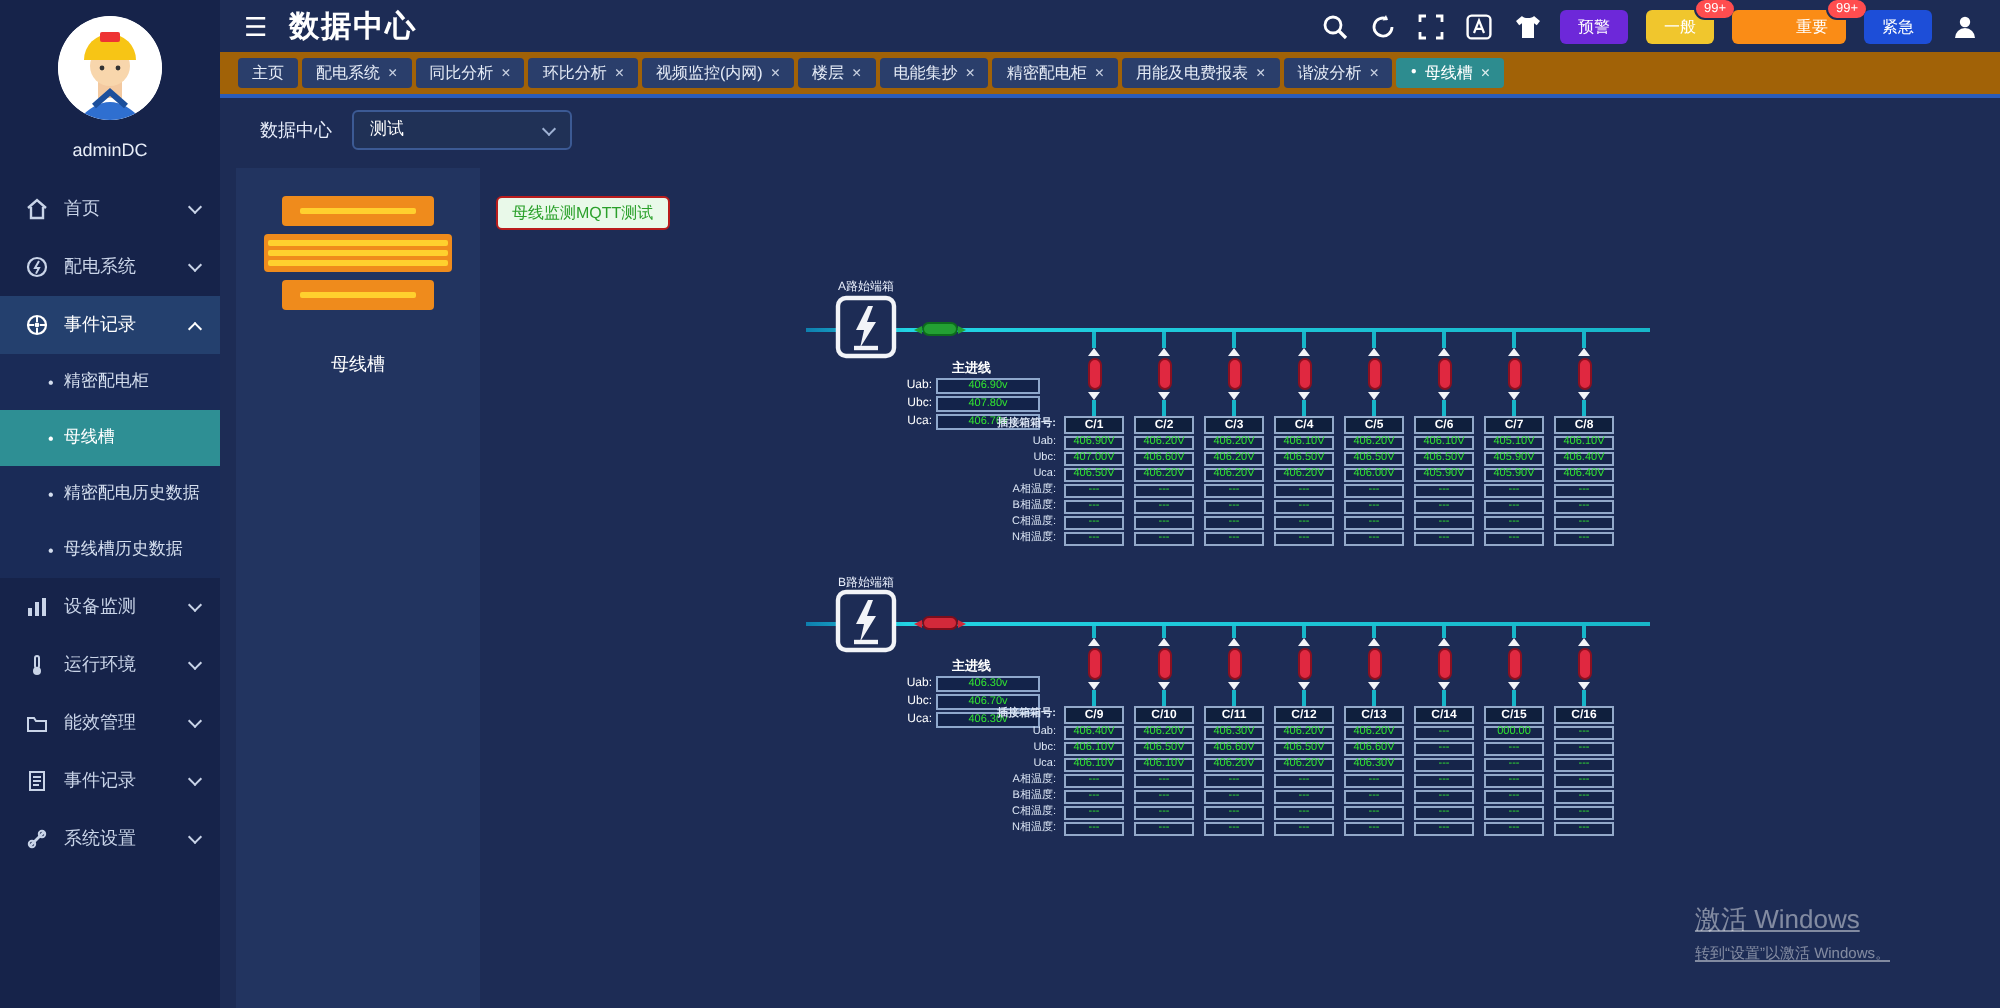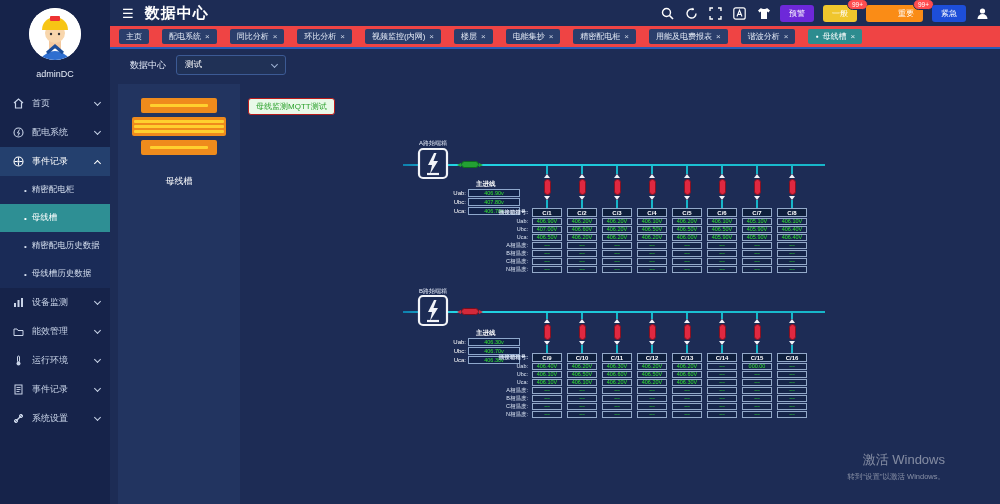--- a/index.html
+++ b/index.html
@@ -34,7 +34,7 @@
   .badge { position:absolute; top:-6px; right:-11px; background:#ff4d4f; color:#fff; font-size:6.5px; padding:1px 4px; border-radius:7px; border:1px solid #1d2c55; }
 
   
-  .tabbar { position:absolute; left:110px; top:26px; width:890px; height:23px; background:#ef4444; border-bottom:2px solid #2b5cb8; display:flex; align-items:center; gap:13px; padding-left:9px; z-index:4; }
+  .tabbar { position:absolute; left:110px; top:26px; width:890px; height:23px; background:#a16207; border-bottom:2px solid #2b5cb8; display:flex; align-items:center; gap:2px; padding-left:9px; z-index:4; }
   .tab { height:15px; line-height:15px; padding:0 7px; background:#2a3e6b; color:#e6ecf7; font-size:8px; border-radius:2px; cursor:pointer; white-space:nowrap; display:flex; align-items:center; gap:4px; }
   .tab.active { background:#2d8c8f; color:#fff; }
   .tab .x { opacity:.85; cursor:pointer; }

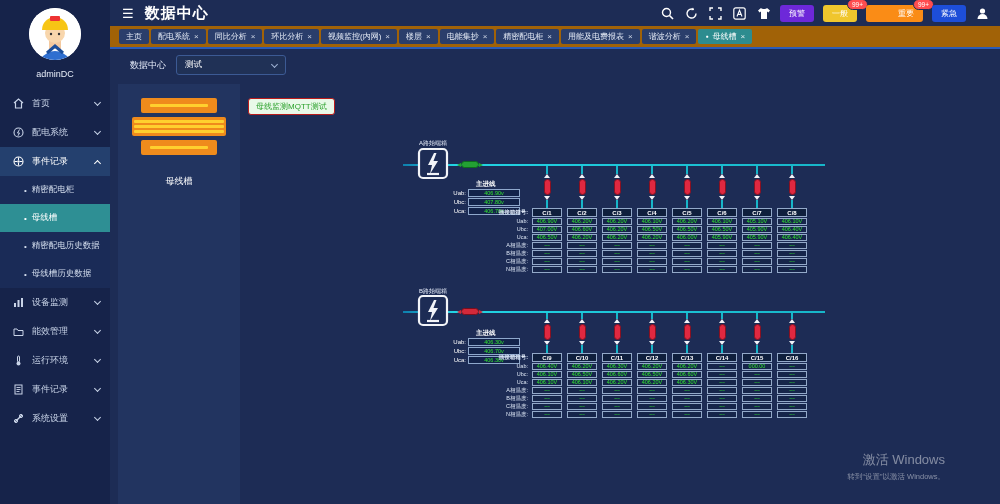--- a/index.html
+++ b/index.html
@@ -178,17 +178,17 @@
       </div>
       <div class="mi">
         <svg width="11" height="11" viewBox="0 0 11 11">
-            <path d="M1 3 h3 l1 1.5 h5 v5 h-9 Z" stroke="#c9d4e8" fill="none" stroke-width="1"></path>
-          </svg>
-        <span>能效管理</span>
+            <rect x="4.5" y="1" width="2" height="6" rx="1" stroke="#c9d4e8" fill="none"></rect>
+            <circle cx="5.5" cy="8.5" r="2" fill="#c9d4e8"></circle>
+          </svg>
+        <span>运行环境</span>
         <span class="chev"></span>
       </div>
       <div class="mi">
         <svg width="11" height="11" viewBox="0 0 11 11">
-            <rect x="4.5" y="1" width="2" height="6" rx="1" stroke="#c9d4e8" fill="none"></rect>
-            <circle cx="5.5" cy="8.5" r="2" fill="#c9d4e8"></circle>
-          </svg>
-        <span>运行环境</span>
+            <path d="M1 3 h3 l1 1.5 h5 v5 h-9 Z" stroke="#c9d4e8" fill="none" stroke-width="1"></path>
+          </svg>
+        <span>能效管理</span>
         <span class="chev"></span>
       </div>
       <div class="mi">

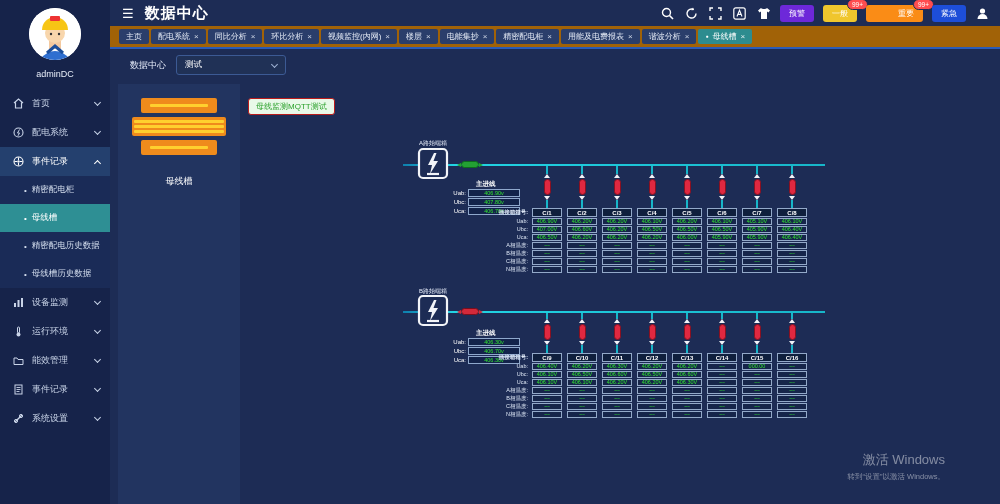--- a/index.html
+++ b/index.html
@@ -98,7 +98,7 @@
   .rowlab { height:8px; font-size:5.5px; color:#dce6f5; line-height:8px; padding-right:3px; }
   .rowlab-head { height:10px; line-height:10px; font-weight:bold; }
 
-  .watermark { position:absolute; right:55px; bottom:22px; color:rgba(255,255,255,.45); text-align:right; z-index:3; }
+  .watermark { position:absolute; right:55px; bottom:22px; color:rgba(255,255,255,.45); text-align:left; z-index:3;text-decoration:underline; }
   .wm1 { font-size:13px; }
   .wm2 { font-size:7.5px; margin-top:3px; }
 </style>

